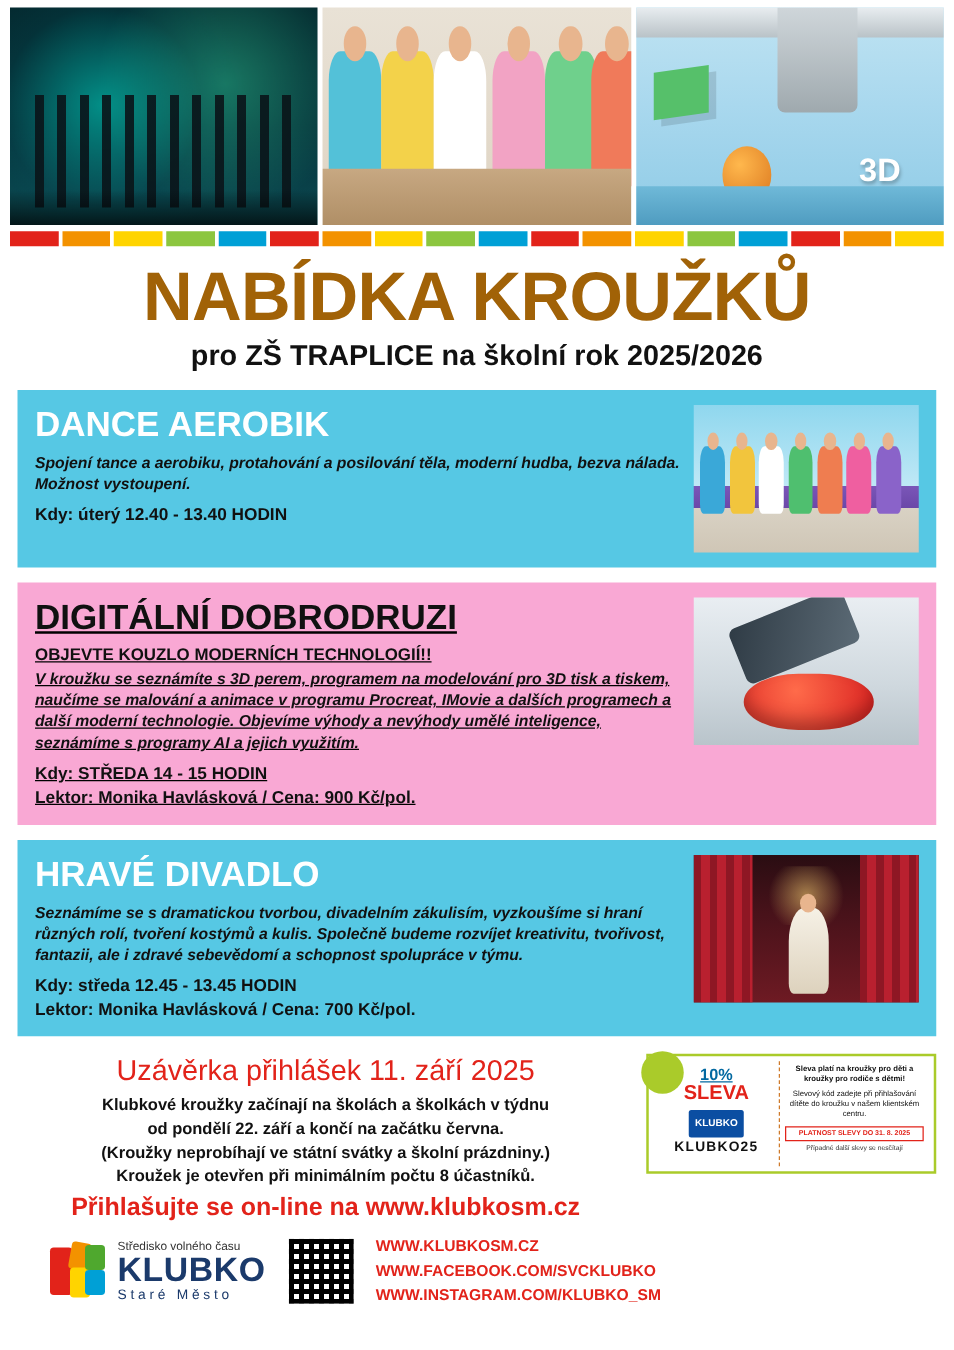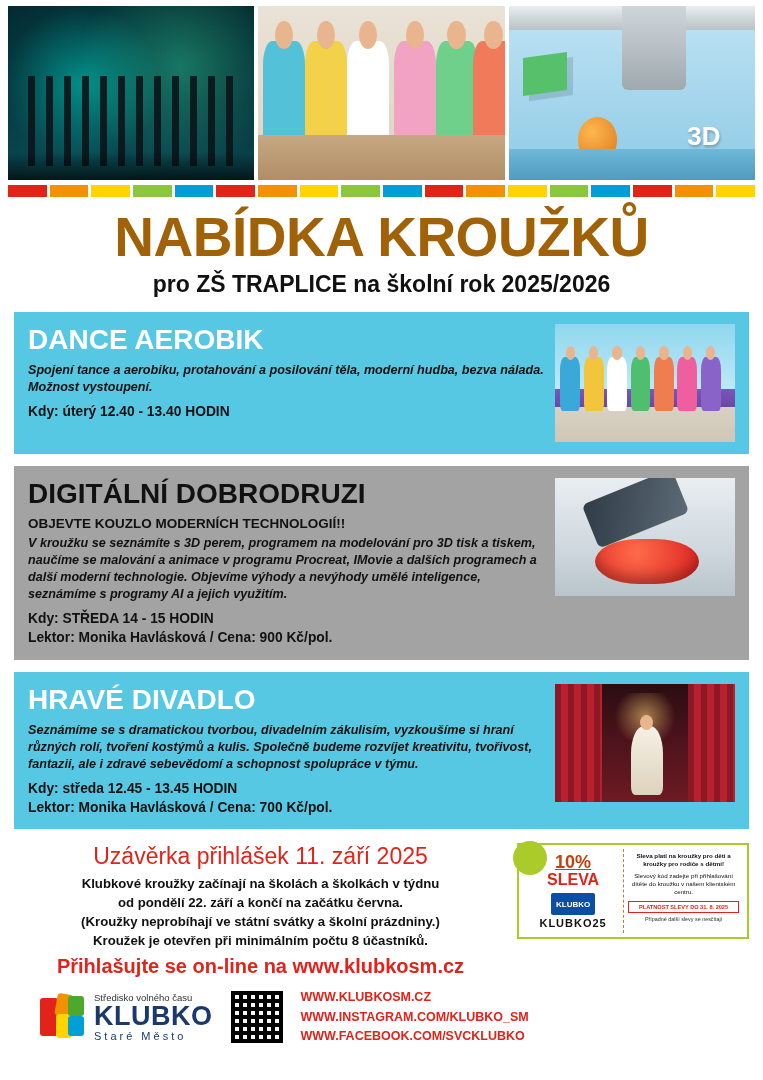--- a/index.html
+++ b/index.html
@@ -153,7 +153,7 @@
     min-height: 120px;
   }
   .card-blue   { background: #56c8e4; }
-  .card-peach  { background: #a3a3a3; }
+  .card-peach  { background: #f9a8d4; text-decoration: underline; }
   .card-blue2  { background: #56c8e4; }
   .card-text { flex: 1; padding-right: 10px; }
   .card-title {

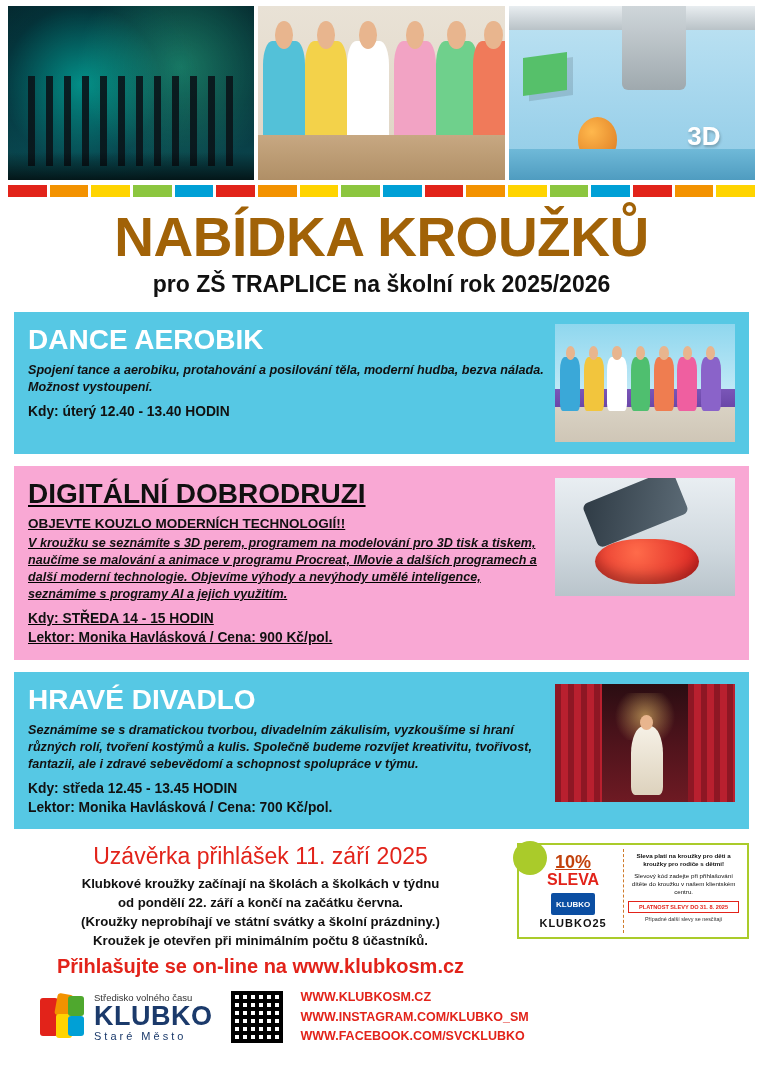--- a/index.html
+++ b/index.html
@@ -308,7 +308,7 @@
     width: 34px; height: 34px; border-radius: 50%;
     background:#aacb2a;
   }
-  .c-pct { font-size: 18px; font-weight: bold; color:#c2410c; line-height:1.05;text-decoration:underline; }
+  .c-pct { font-size: 13px; font-weight: bold; color:#0369a1; line-height:1.05;text-decoration:underline; }
   .c-sleva { font-size: 16px; font-weight: bold; color:#e2231a; line-height:1.05; }
   .c-logo {
     margin: 4px auto 2px auto;

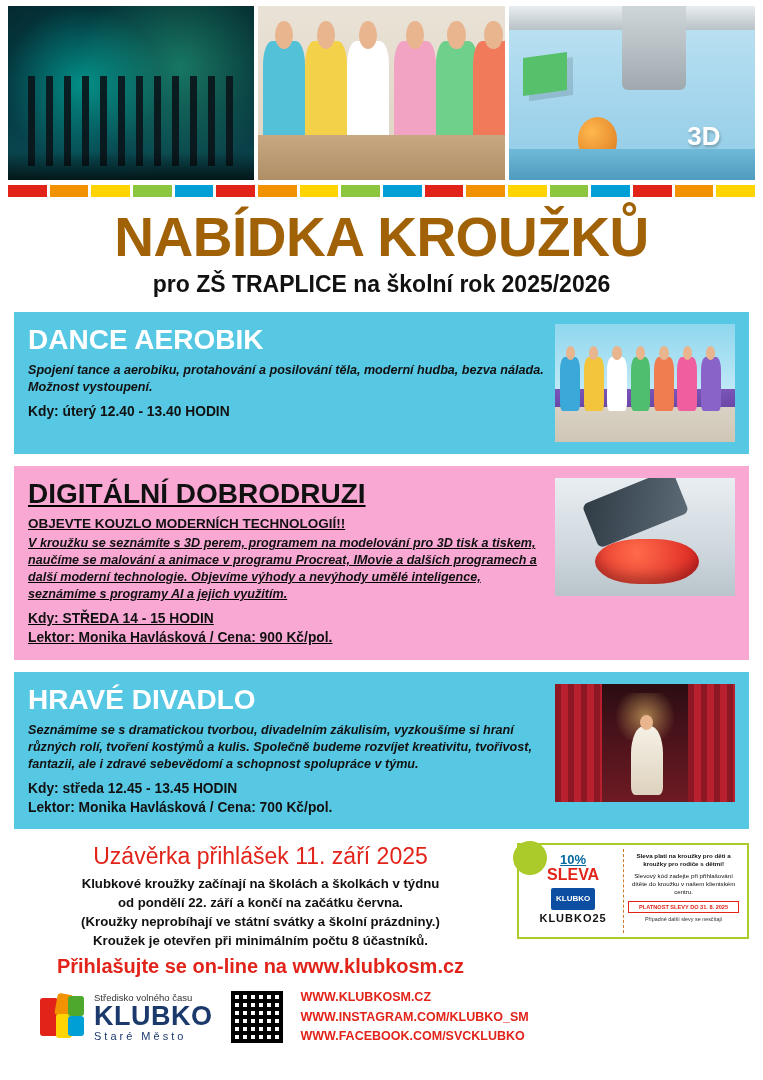--- a/index.html
+++ b/index.html
@@ -524,8 +524,8 @@
 
   <div class="links">
     <div>WWW.KLUBKOSM.CZ</div>
+    <div>WWW.FACEBOOK.COM/SVCKLUBKO</div>
     <div>WWW.INSTAGRAM.COM/KLUBKO_SM</div>
-    <div>WWW.FACEBOOK.COM/SVCKLUBKO</div>
   </div>
 </div>
 

